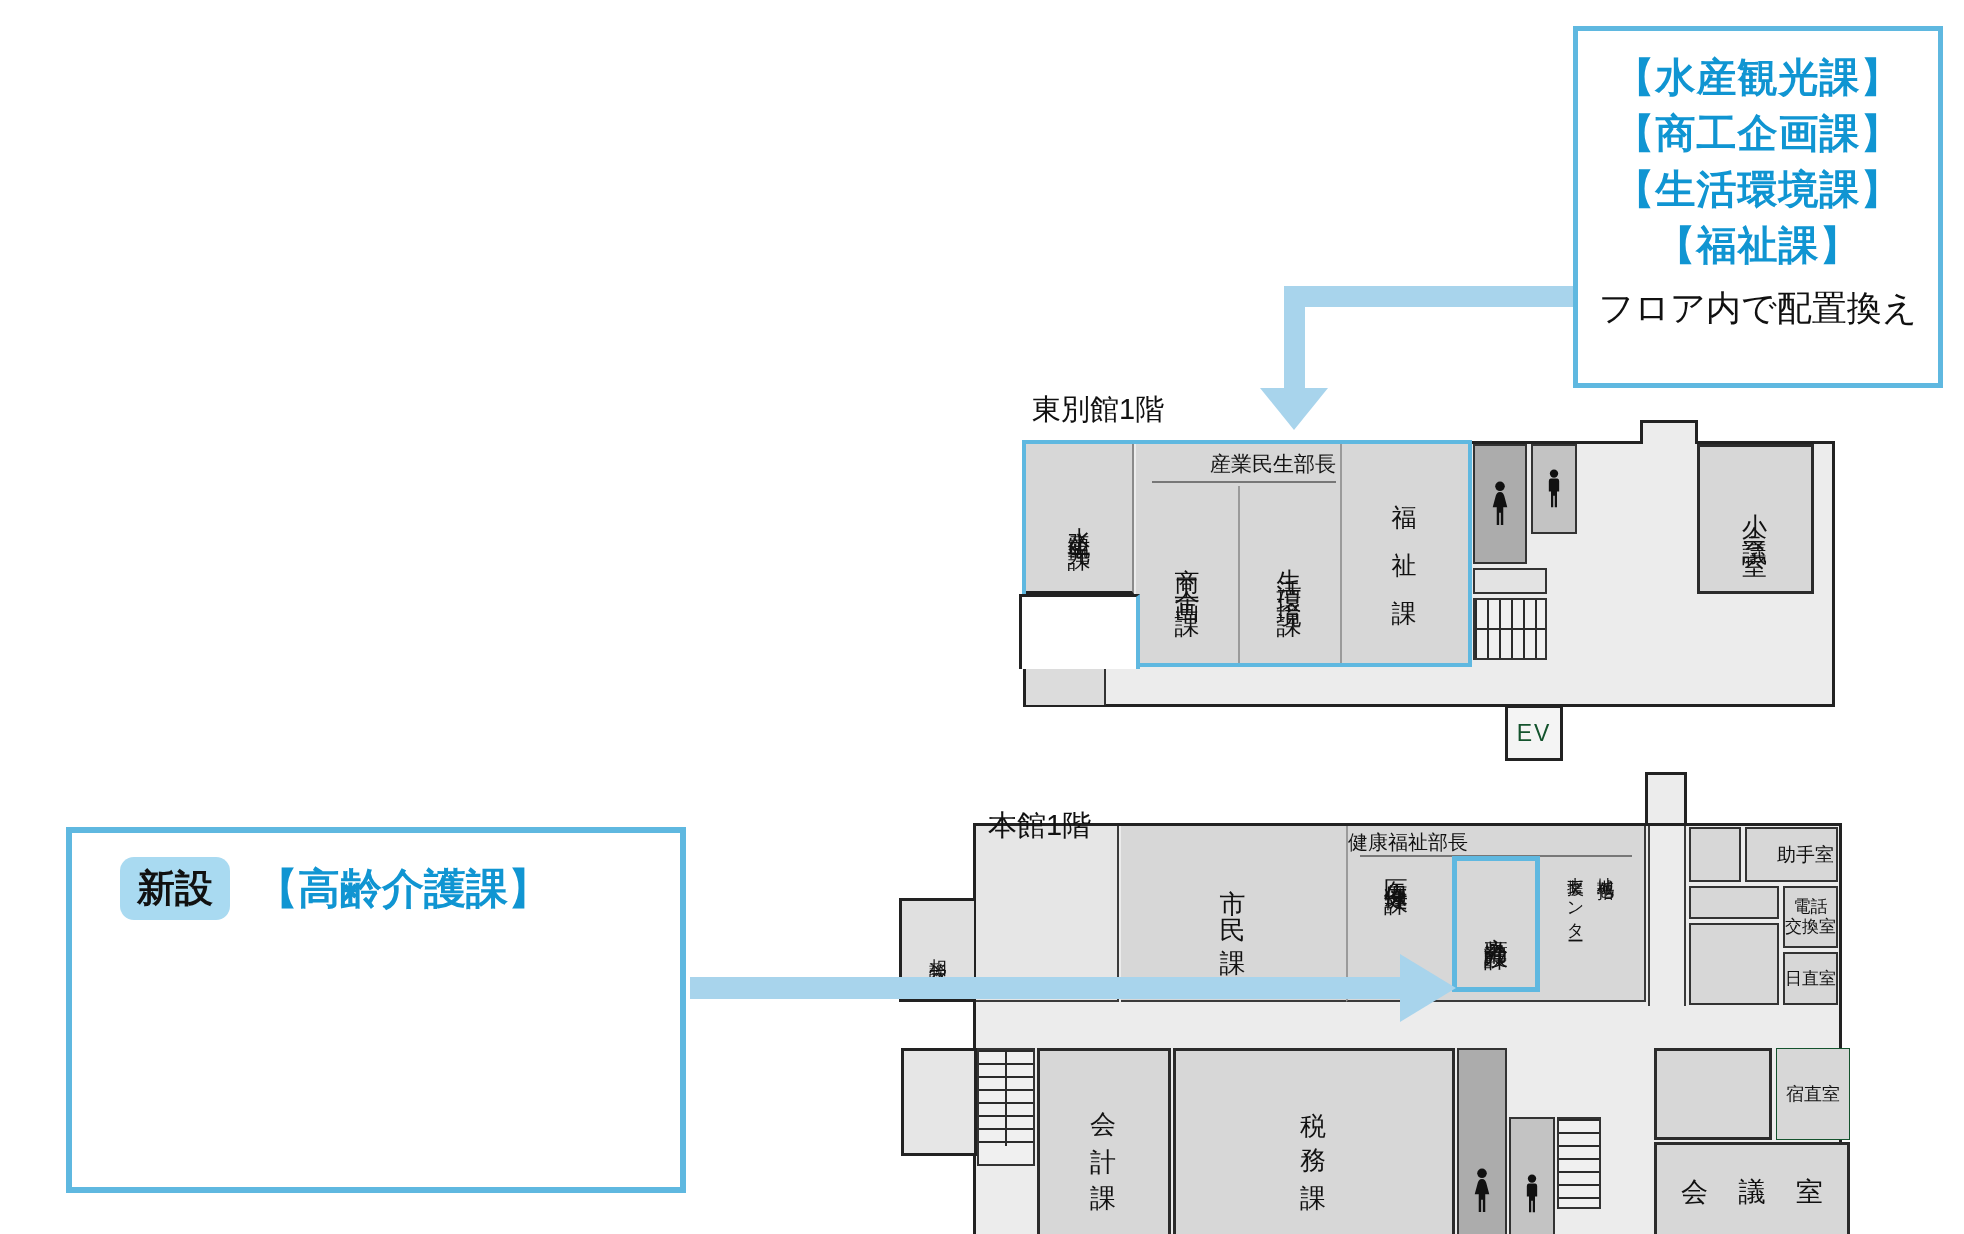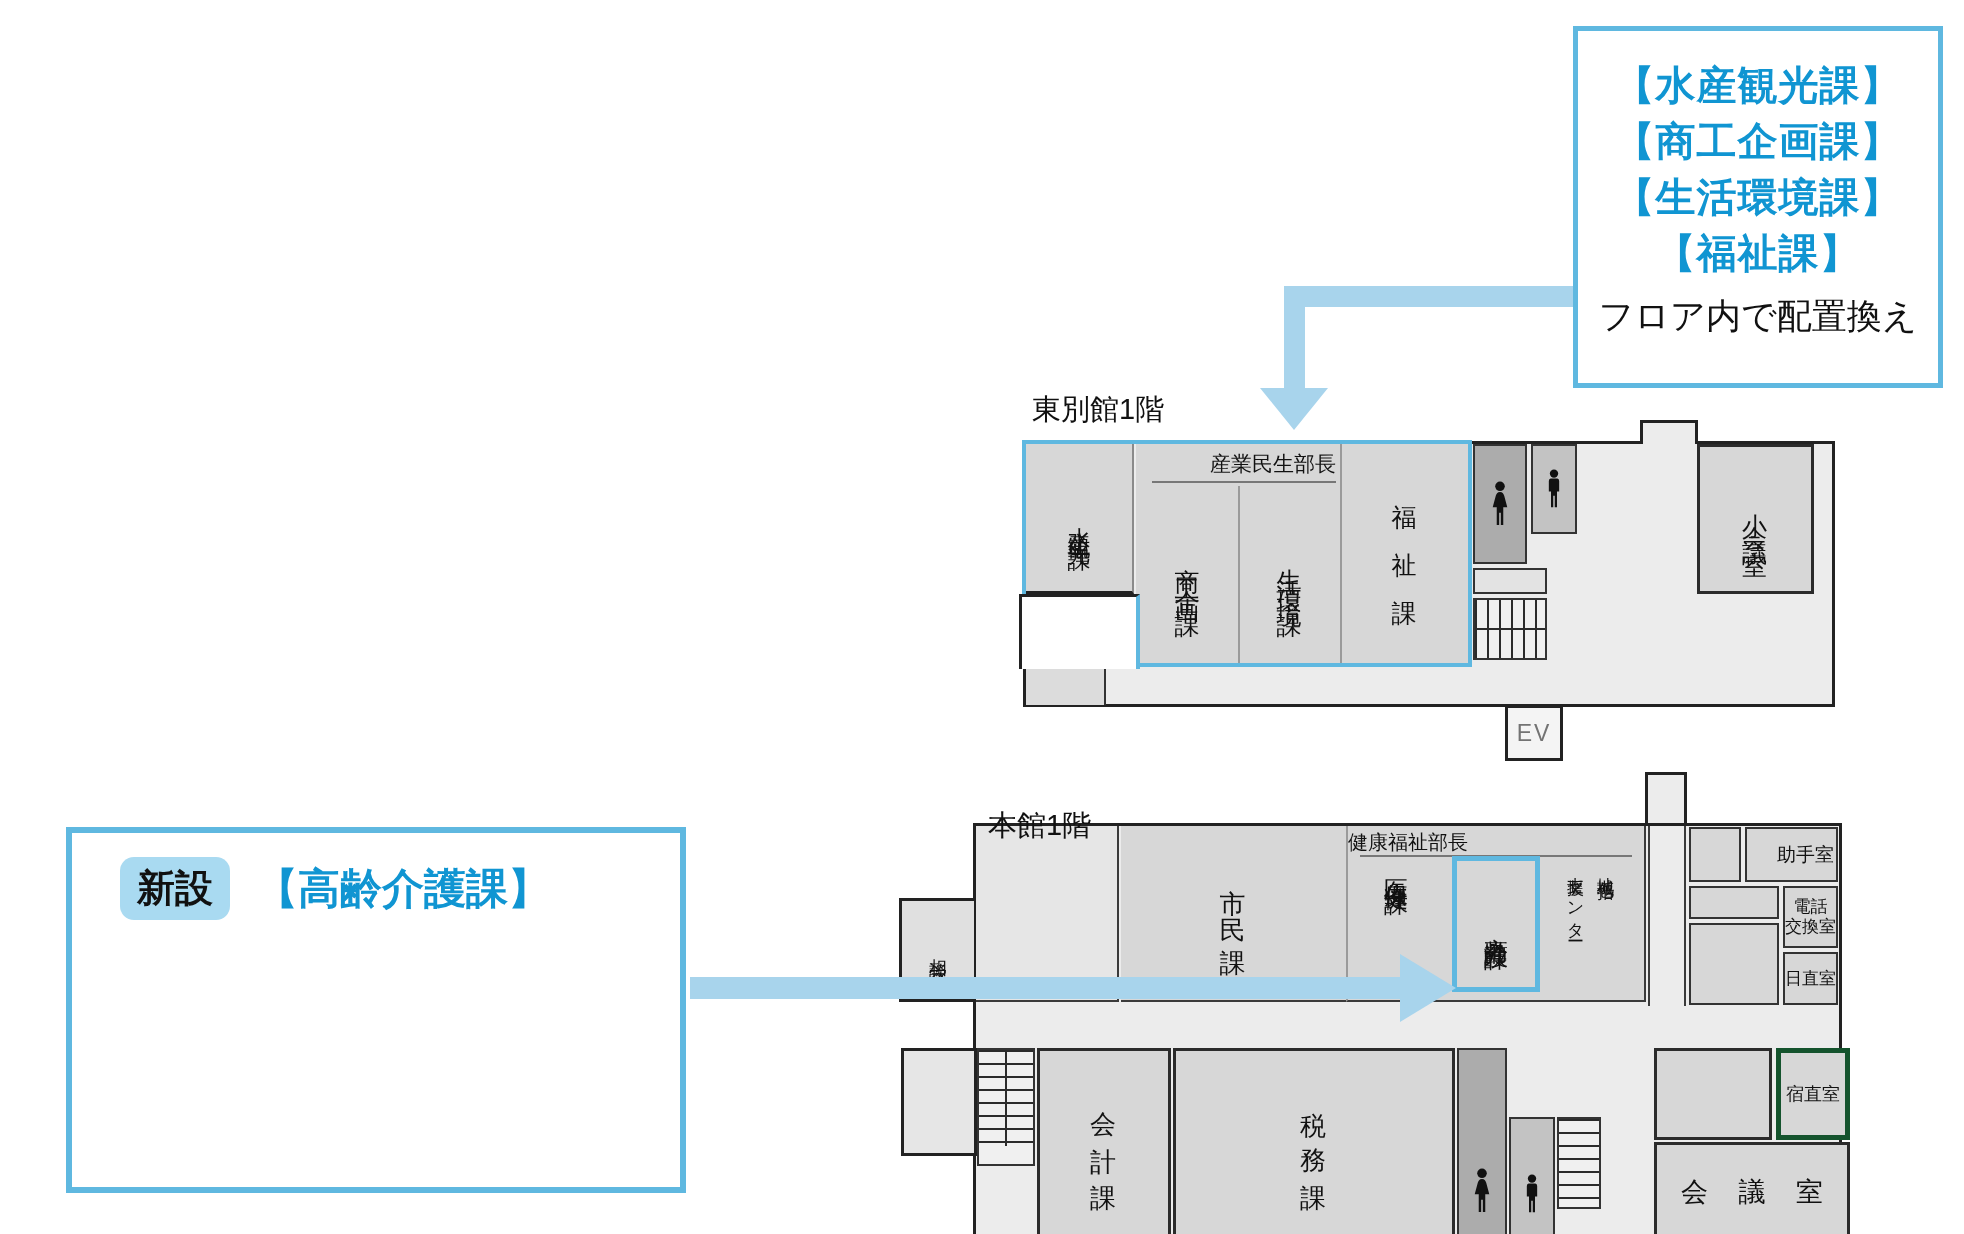--- a/index.html
+++ b/index.html
@@ -12,7 +12,7 @@
 
   
   #relocation-box { left:1573px; top:26px; width:370px; height:362px;
-    border:5px solid #5fb8e0; background:#fff; padding-top:26px; z-index:40; }
+    border:5px solid #5fb8e0; background:#fff; padding-top:18px; z-index:40; }
   .reloc-line { text-align:center; font-size:40px; font-weight:bold;
     color:#1095d2; line-height:56px; letter-spacing:1px; }
   .reloc-footer { text-align:center; font-size:35px; font-weight:500;

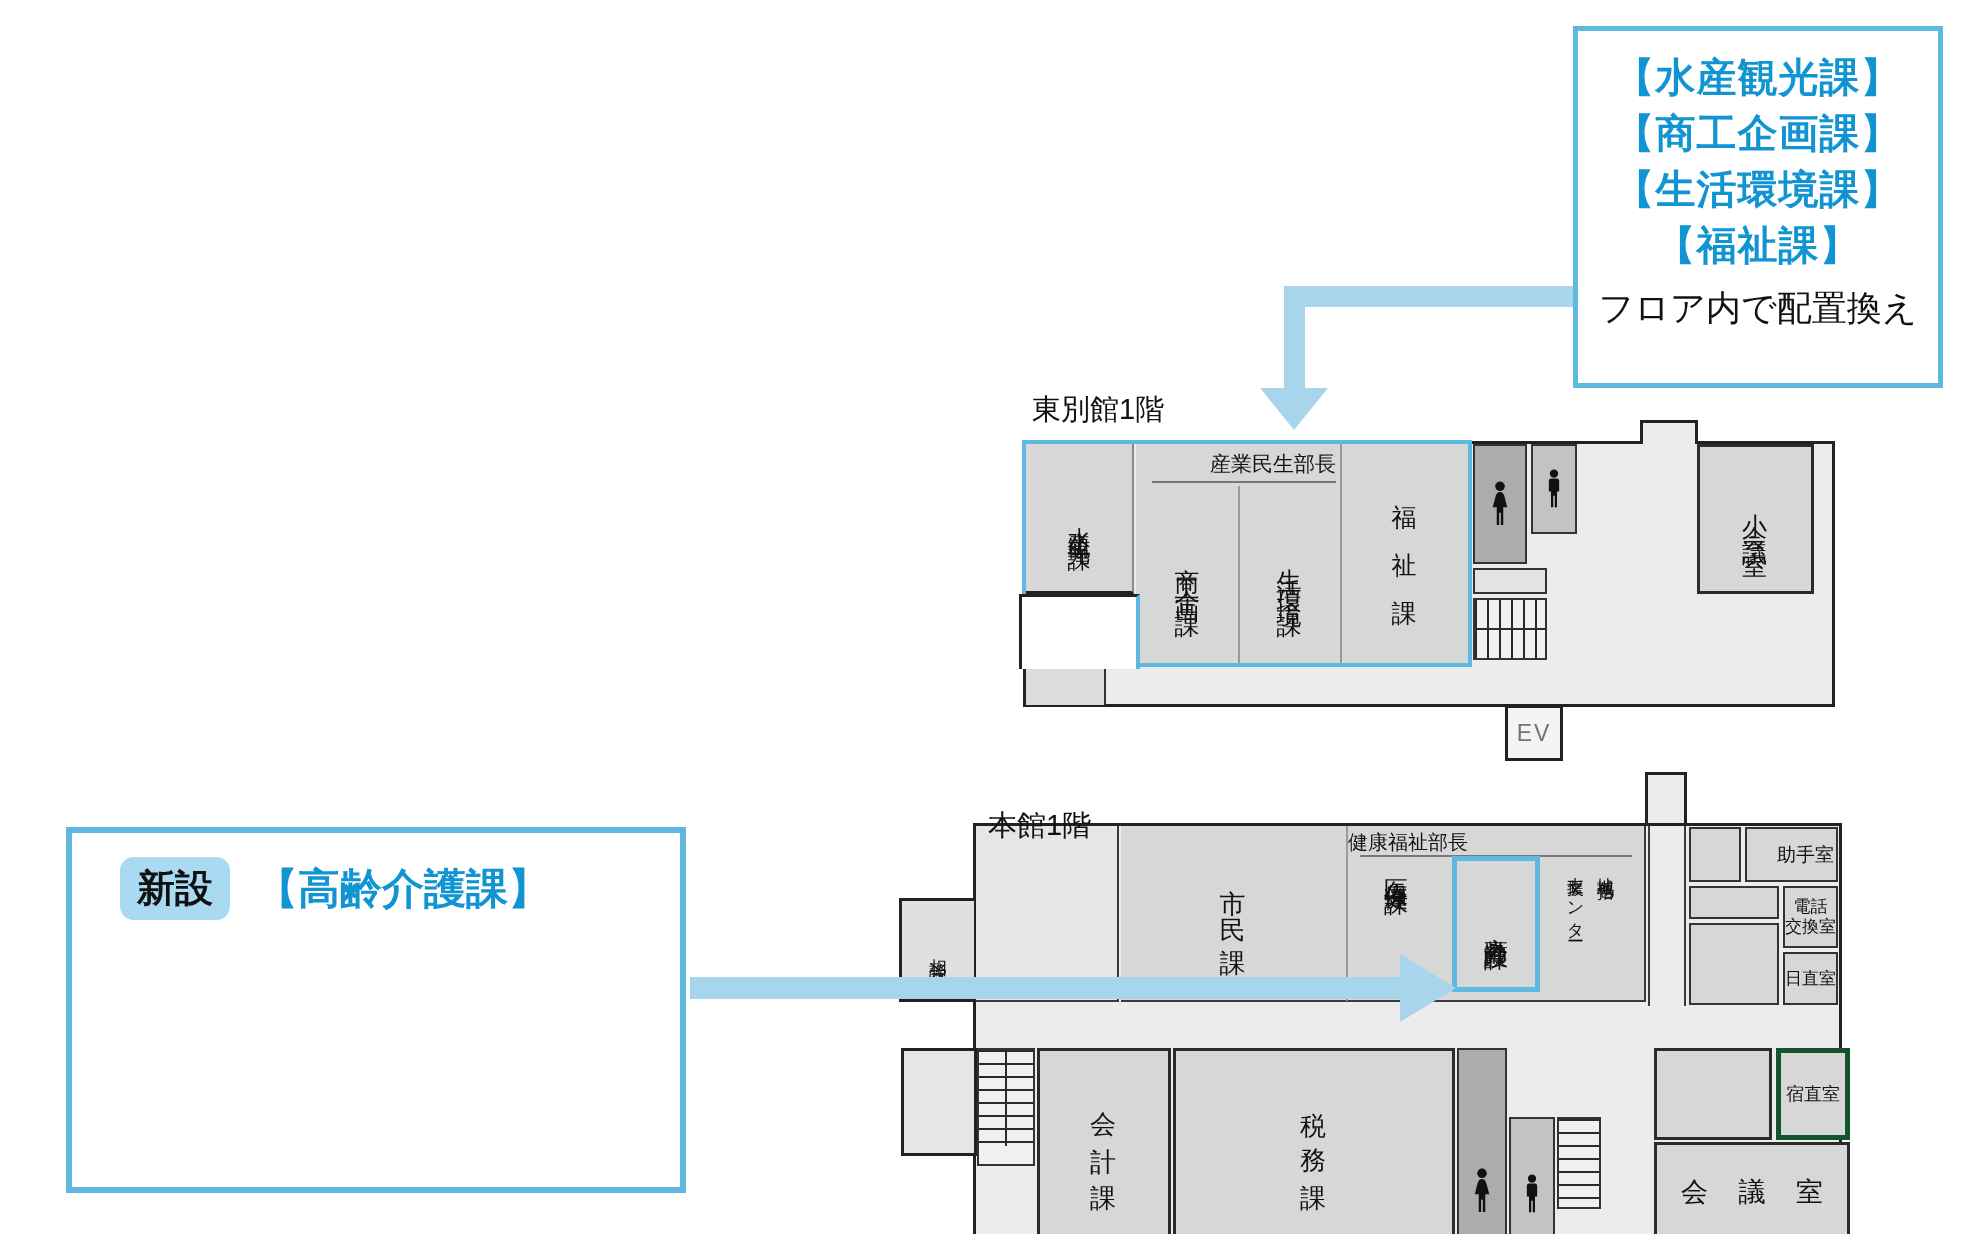--- a/index.html
+++ b/index.html
@@ -75,7 +75,7 @@
     border:3px solid #2b2b2b; z-index:2; }
   #east-meeting-t { font-size:25px; letter-spacing:13px; }
   #east-ev { left:1505px; top:705px; width:58px; height:56px; background:#f4f4f4;
-    border:3px solid #222; z-index:4; font-size:23px; letter-spacing:2px; color:#737373; }
+    border:3px solid #222; z-index:4; font-size:23px; letter-spacing:2px; color:#14532d; }
 
   
   #main-bldg { left:973px; top:823px; width:869px; height:421px; z-index:1; }

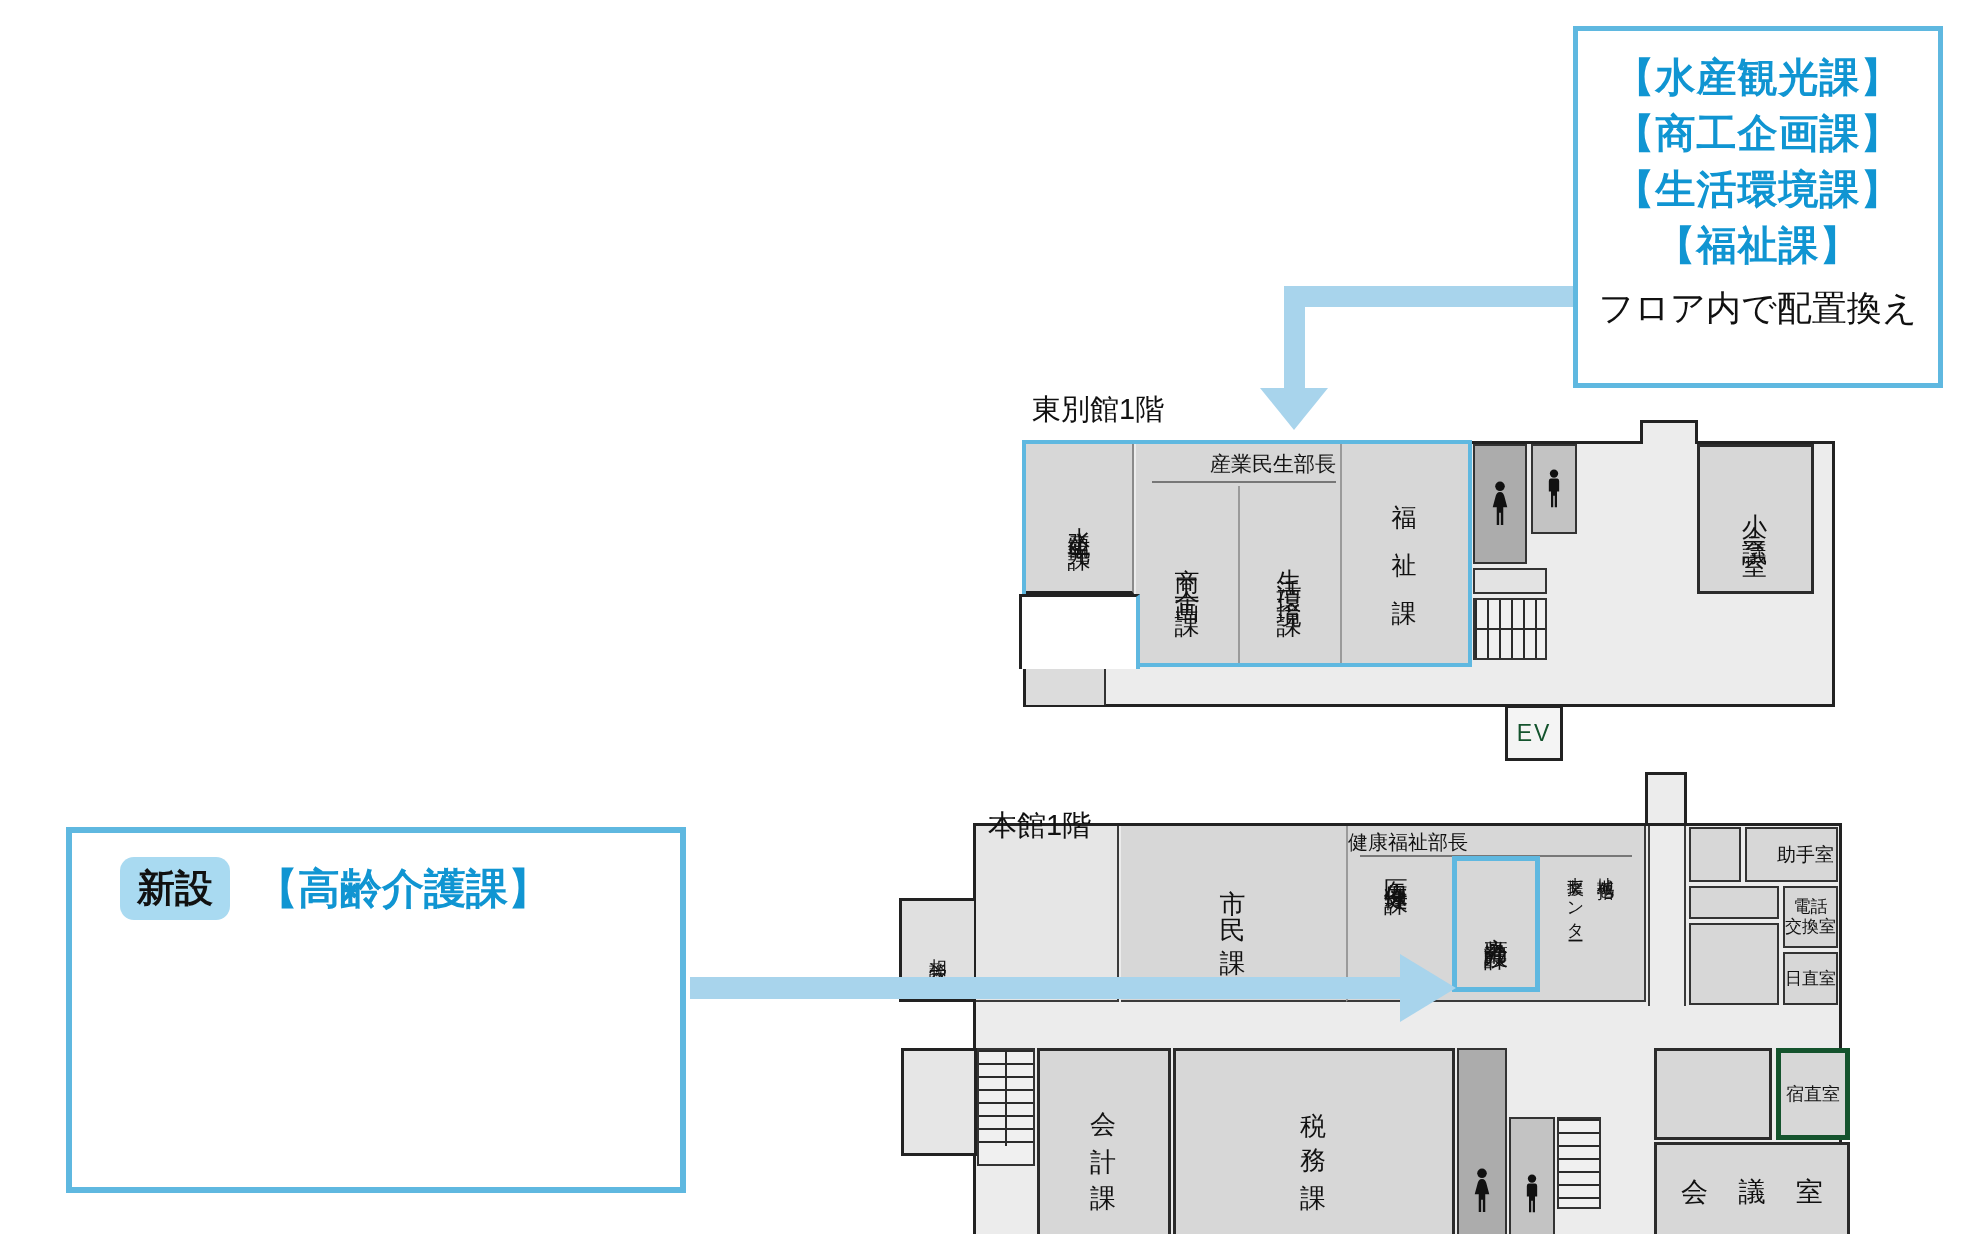--- a/index.html
+++ b/index.html
@@ -135,7 +135,7 @@
     border:2px solid #333; z-index:2; }
   #main-roomD { left:1654px; top:1048px; width:118px; height:92px; border:3px solid #2b2b2b; z-index:2; }
   #main-shukuchoku { left:1776px; top:1048px; width:74px; height:92px;
-    border:5px solid #14532d; z-index:2; font-size:18px; }
+    border:1px solid #14532d; z-index:2; font-size:18px; }
   #main-kaigi { left:1654px; top:1142px; width:196px; height:100px;
     border:3px solid #2b2b2b; z-index:2; display:flex; align-items:center;
     justify-content:space-between; padding:0 24px; font-size:27px; }

